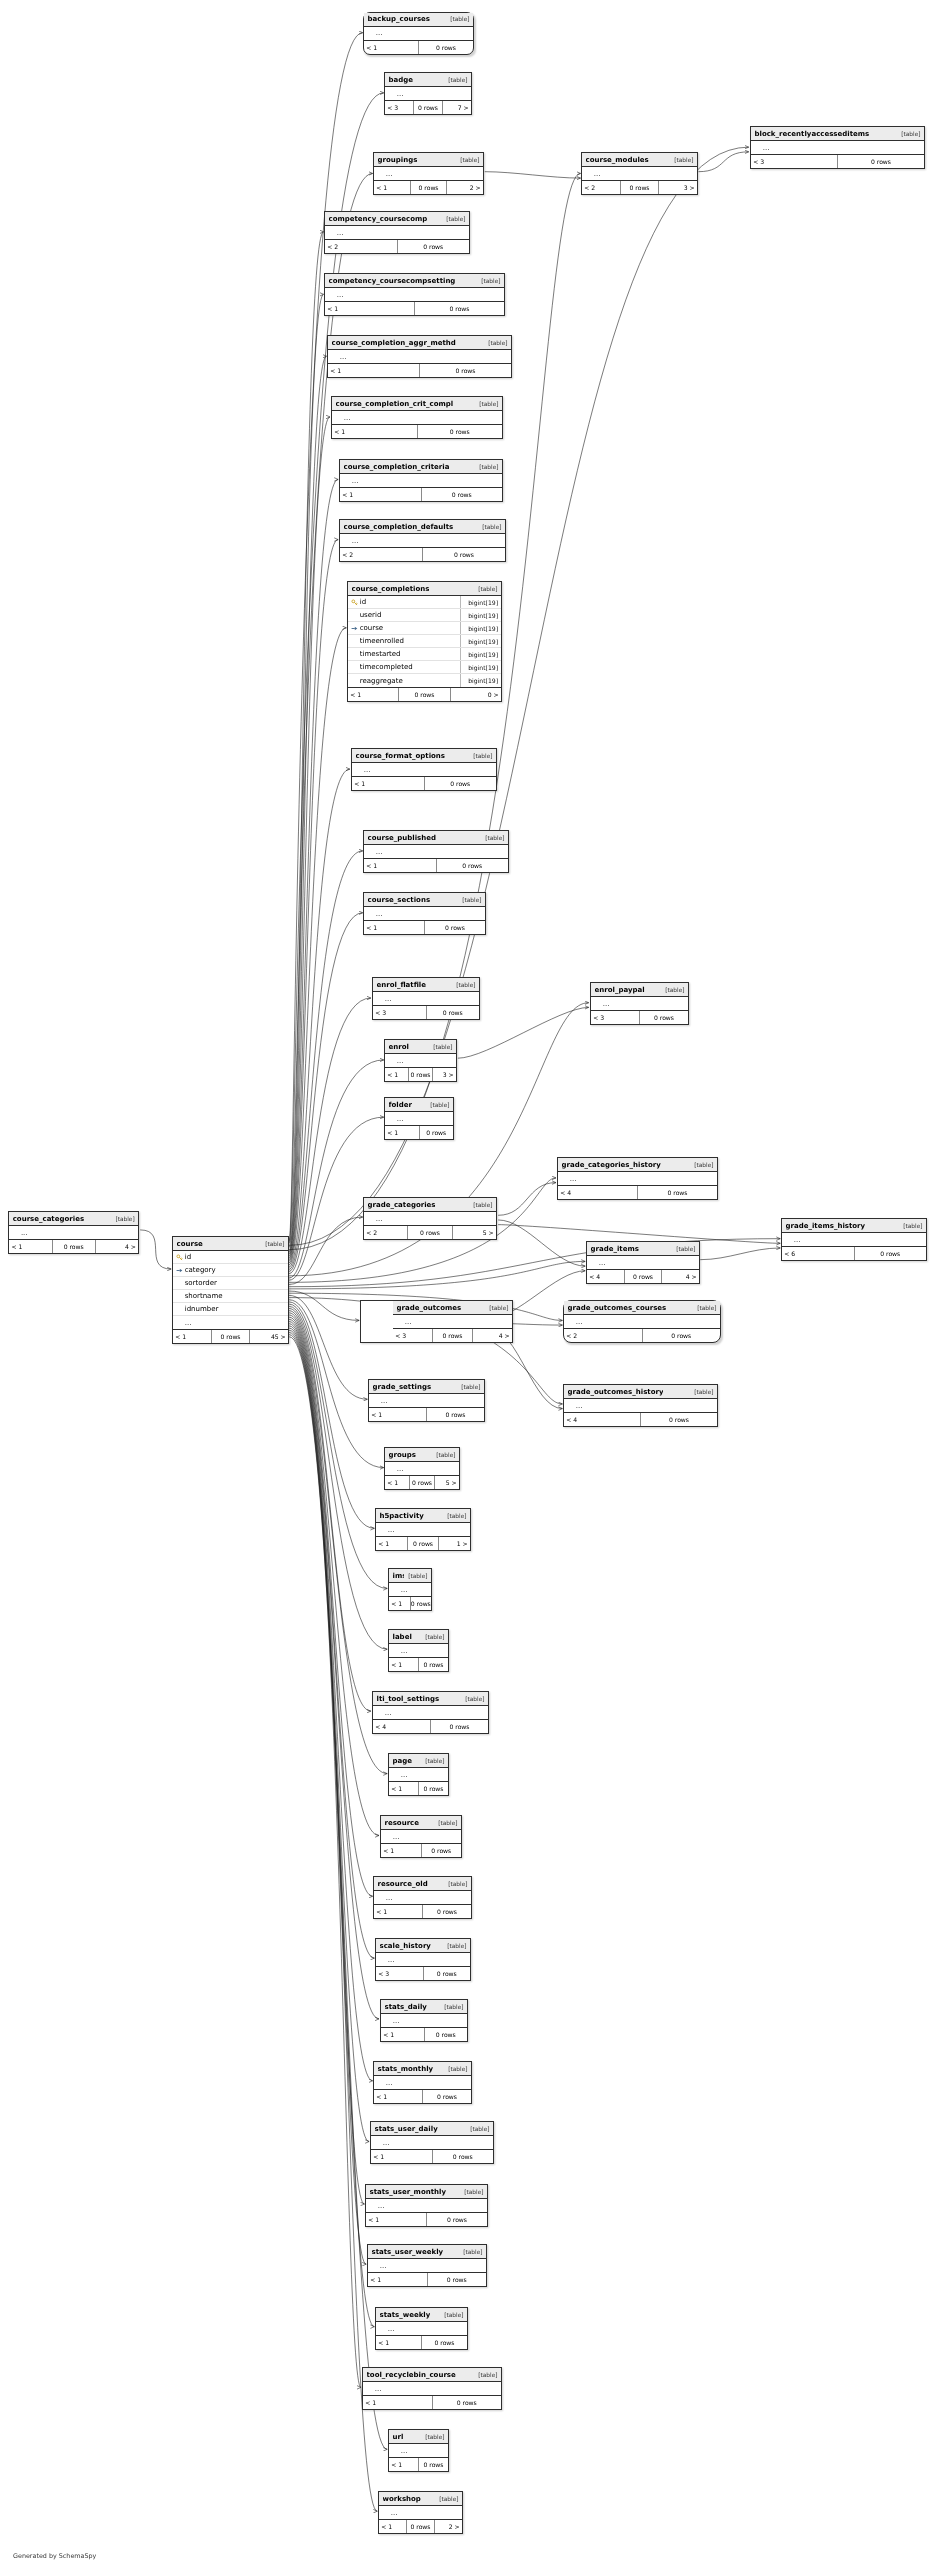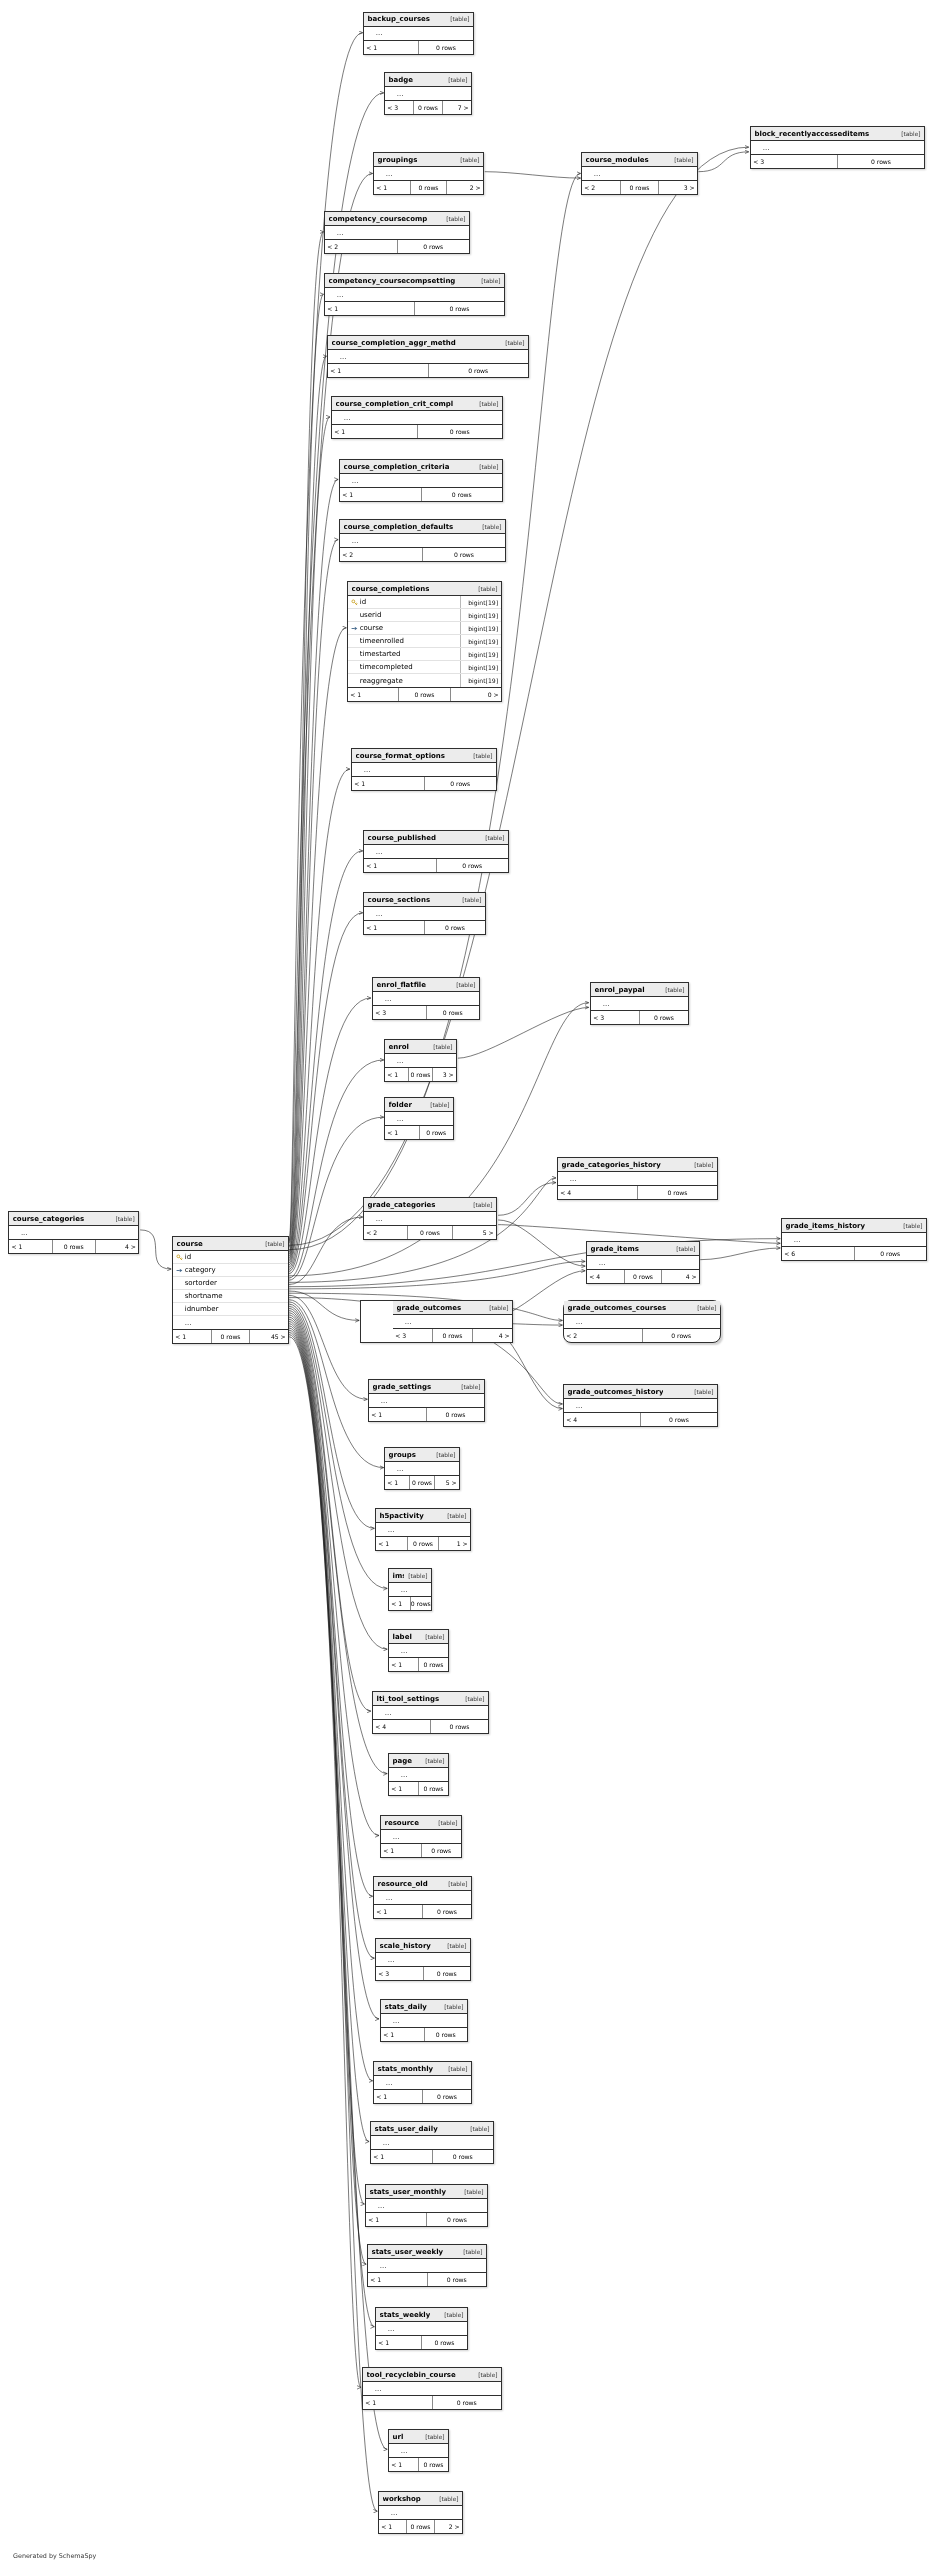--- a/index.html
+++ b/index.html
@@ -134,7 +134,7 @@
   </svg>
 
   <div id="nodes">
-      <div class="tbl" style="left: 363px; top: 11.7px; width: 111px;">
+      <div class="tbl" style="left: 363px; top: 11.7px; width: 111px; border-radius: 7px;">
     <div class="tbl-head">
       <span class="tbl-name">backup_courses</span>
       <span class="tbl-tag">[table]</span>

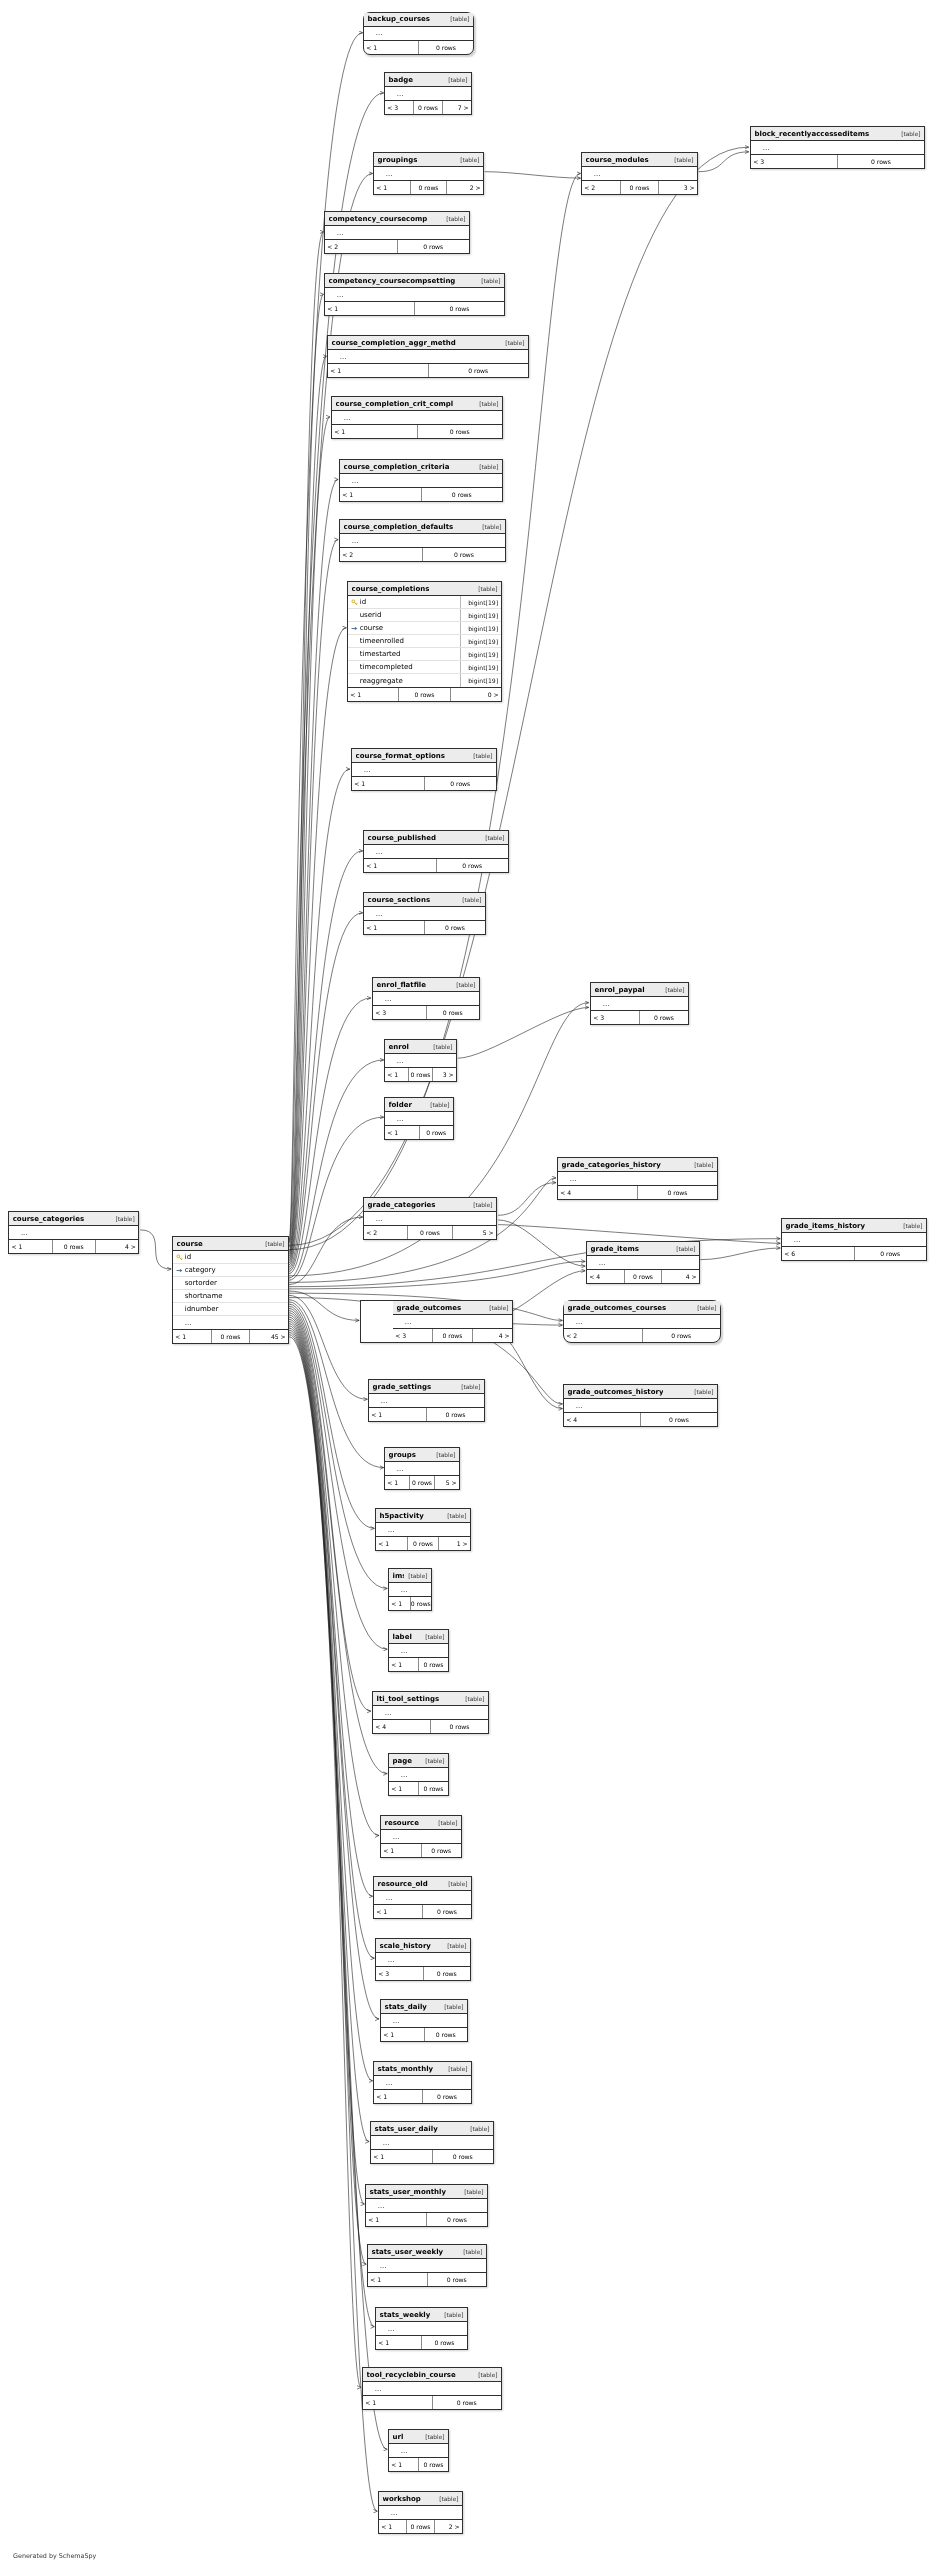--- a/index.html
+++ b/index.html
@@ -249,7 +249,7 @@
           <span class="foot-cell fc">0 rows</span>
         </div>
   </div>
-      <div class="tbl" style="left: 327px; top: 335px; width: 202px;">
+      <div class="tbl" style="left: 327px; top: 335px; width: 185px;">
     <div class="tbl-head">
       <span class="tbl-name">course_completion_aggr_methd</span>
       <span class="tbl-tag">[table]</span>

